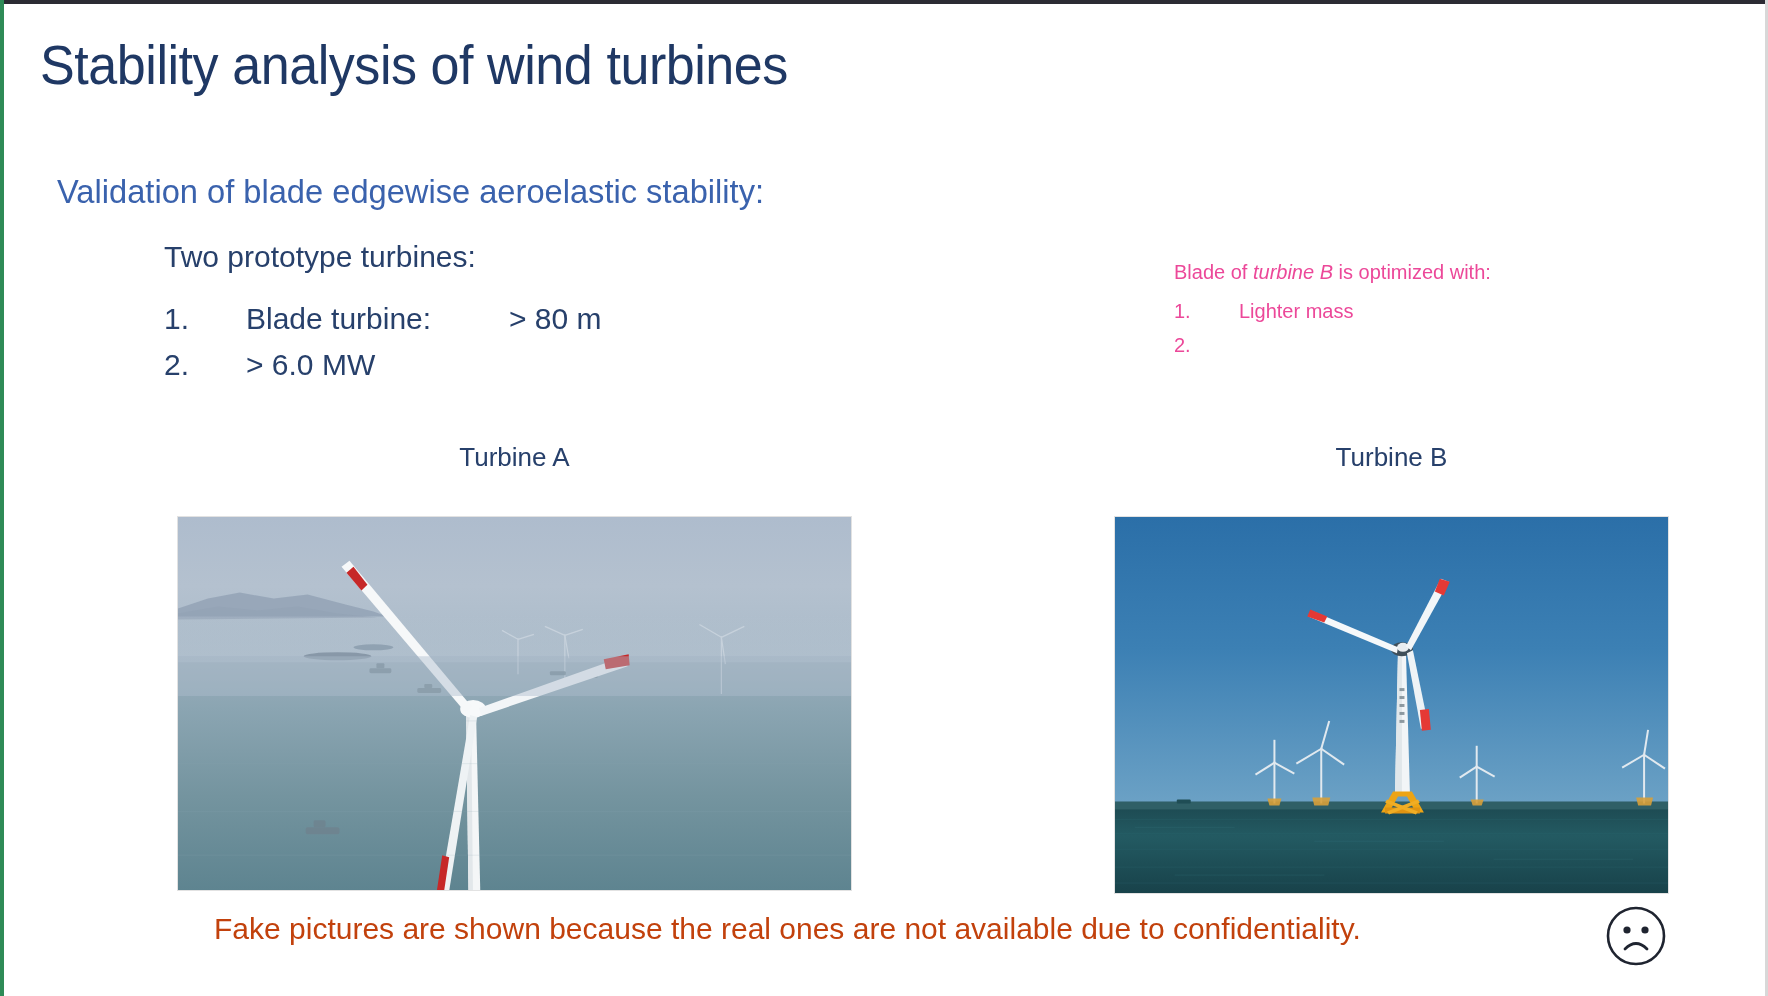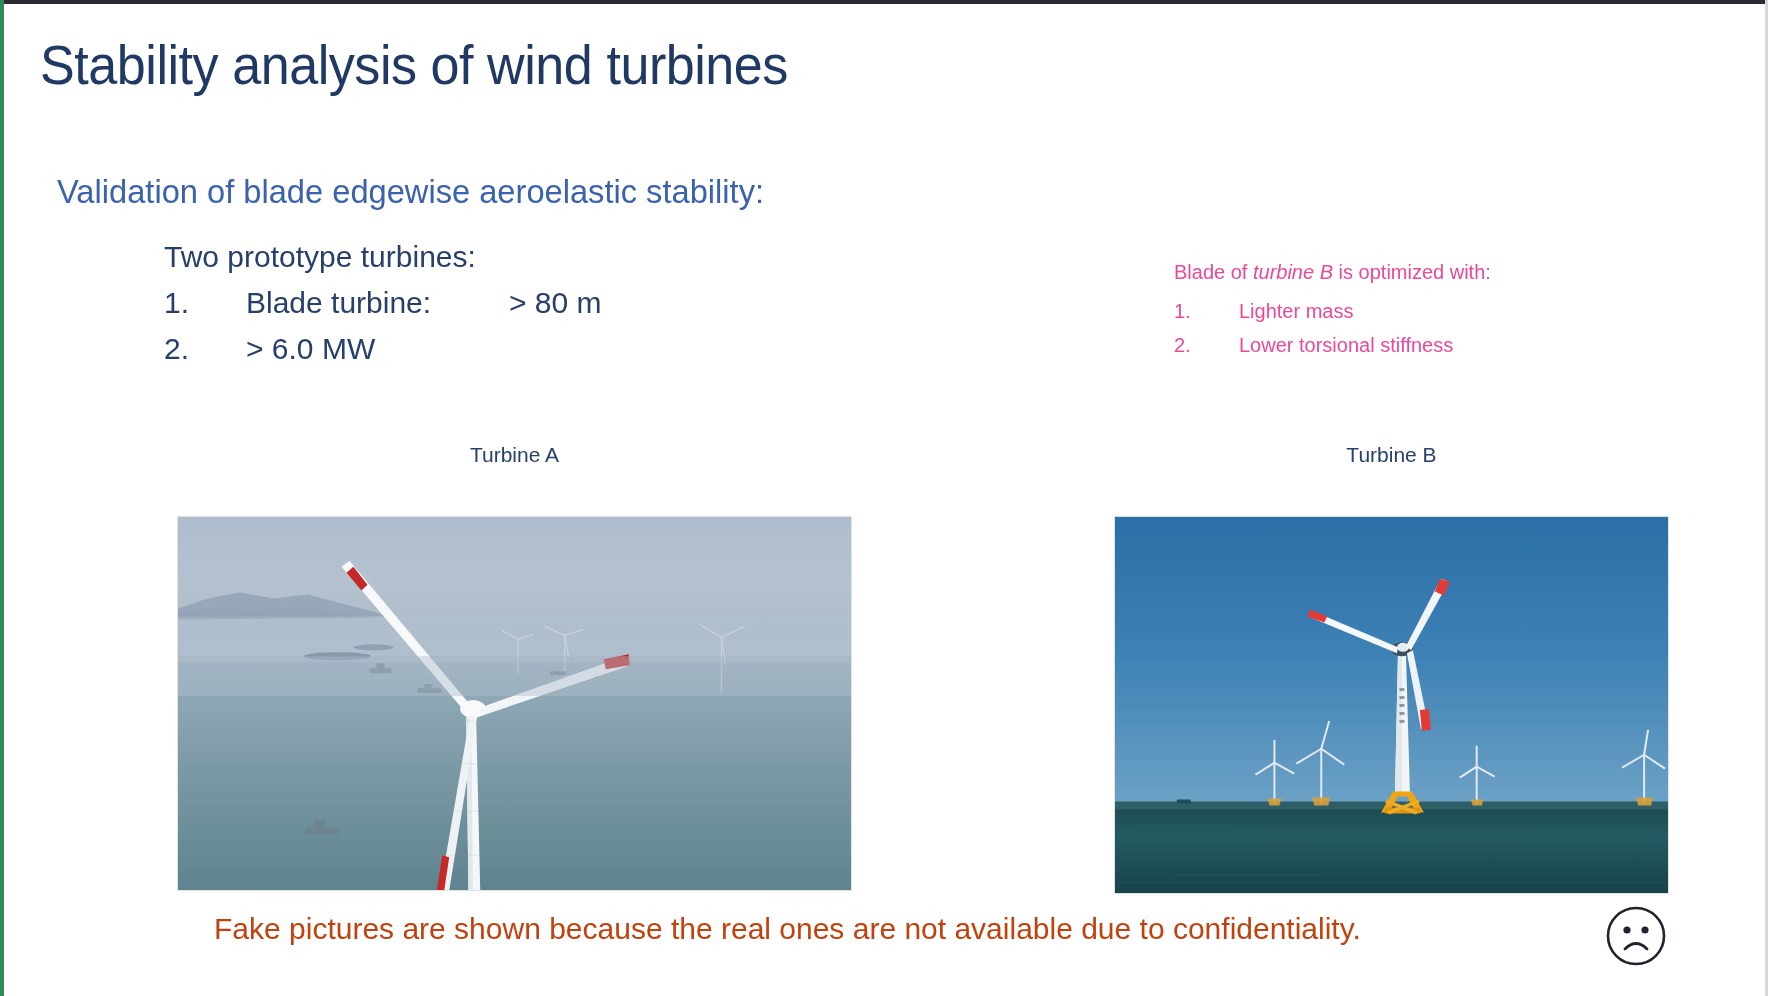--- a/index.html
+++ b/index.html
@@ -76,7 +76,7 @@
     font-size: 30px;
     line-height: 1.0;
   }
-  .left-heading { white-space: nowrap; margin-bottom: 16px; }
+  .left-heading { white-space: nowrap; margin-bottom: 32px; }
   .left-row {
     display: flex;
     align-items: baseline;

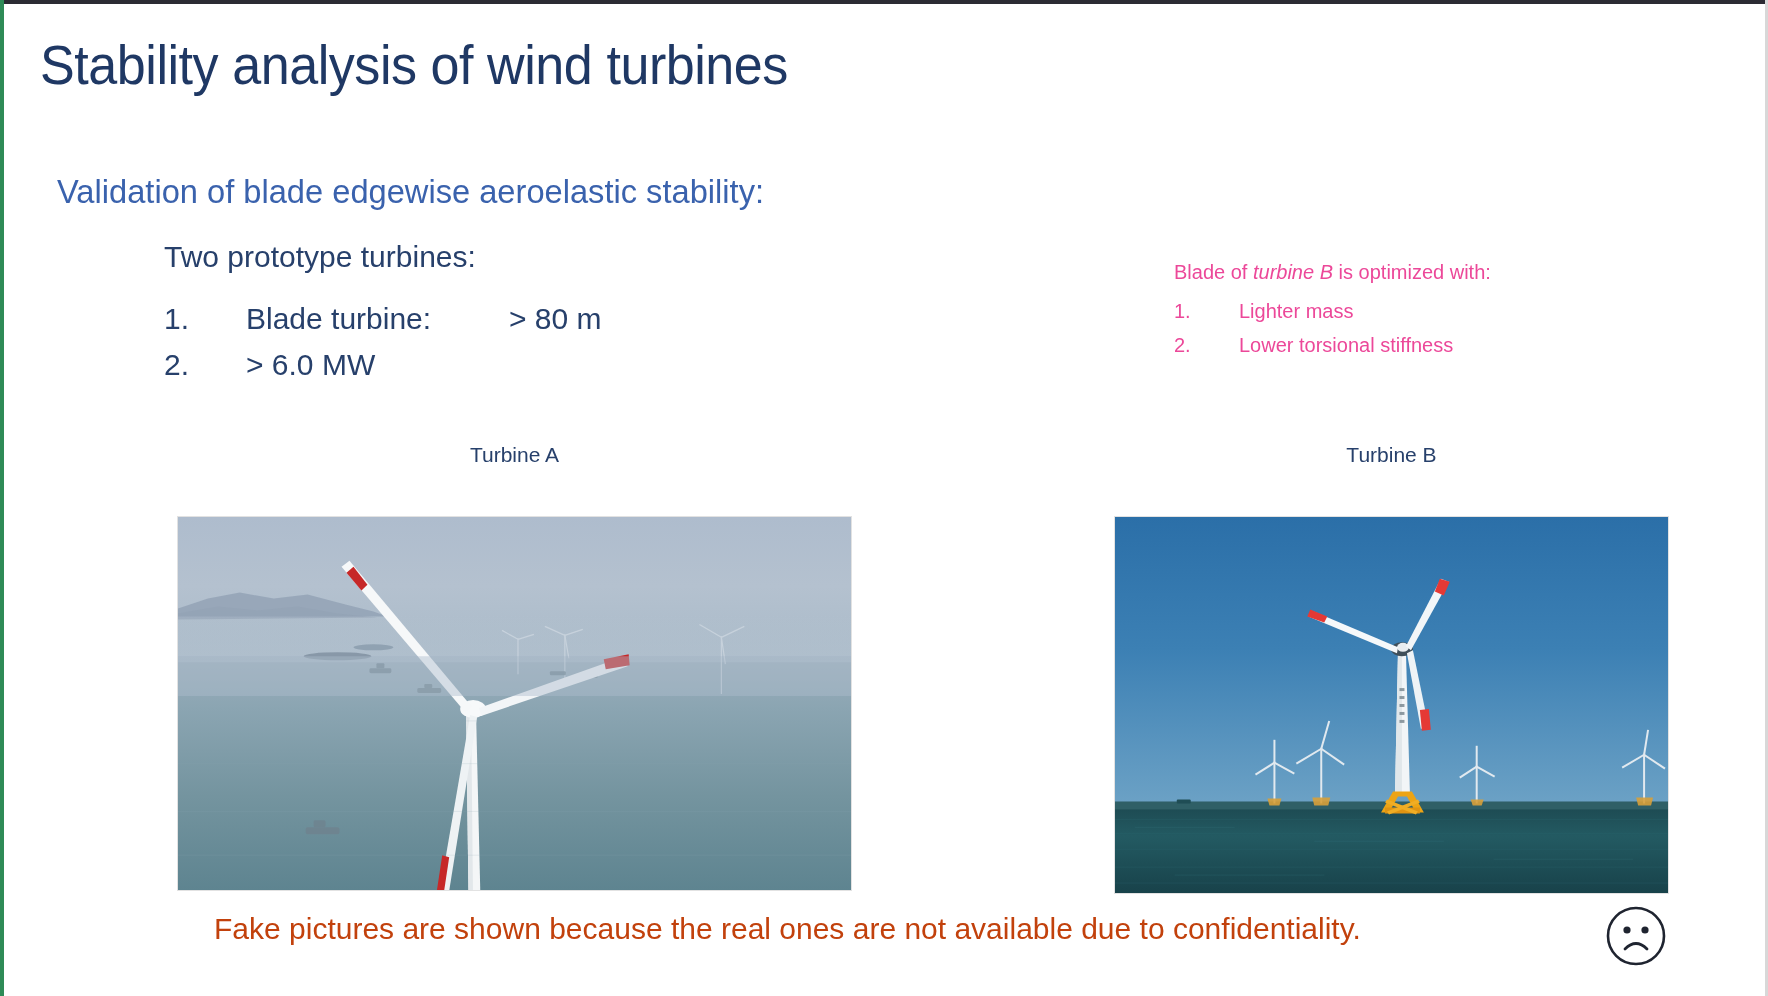--- a/index.html
+++ b/index.html
@@ -211,7 +211,6 @@
 
       <div class="right-row">
         <span class="num">2.</span>
-        <span class="label">Lower torsional stiffness</span>
       </div>
     </div>
 

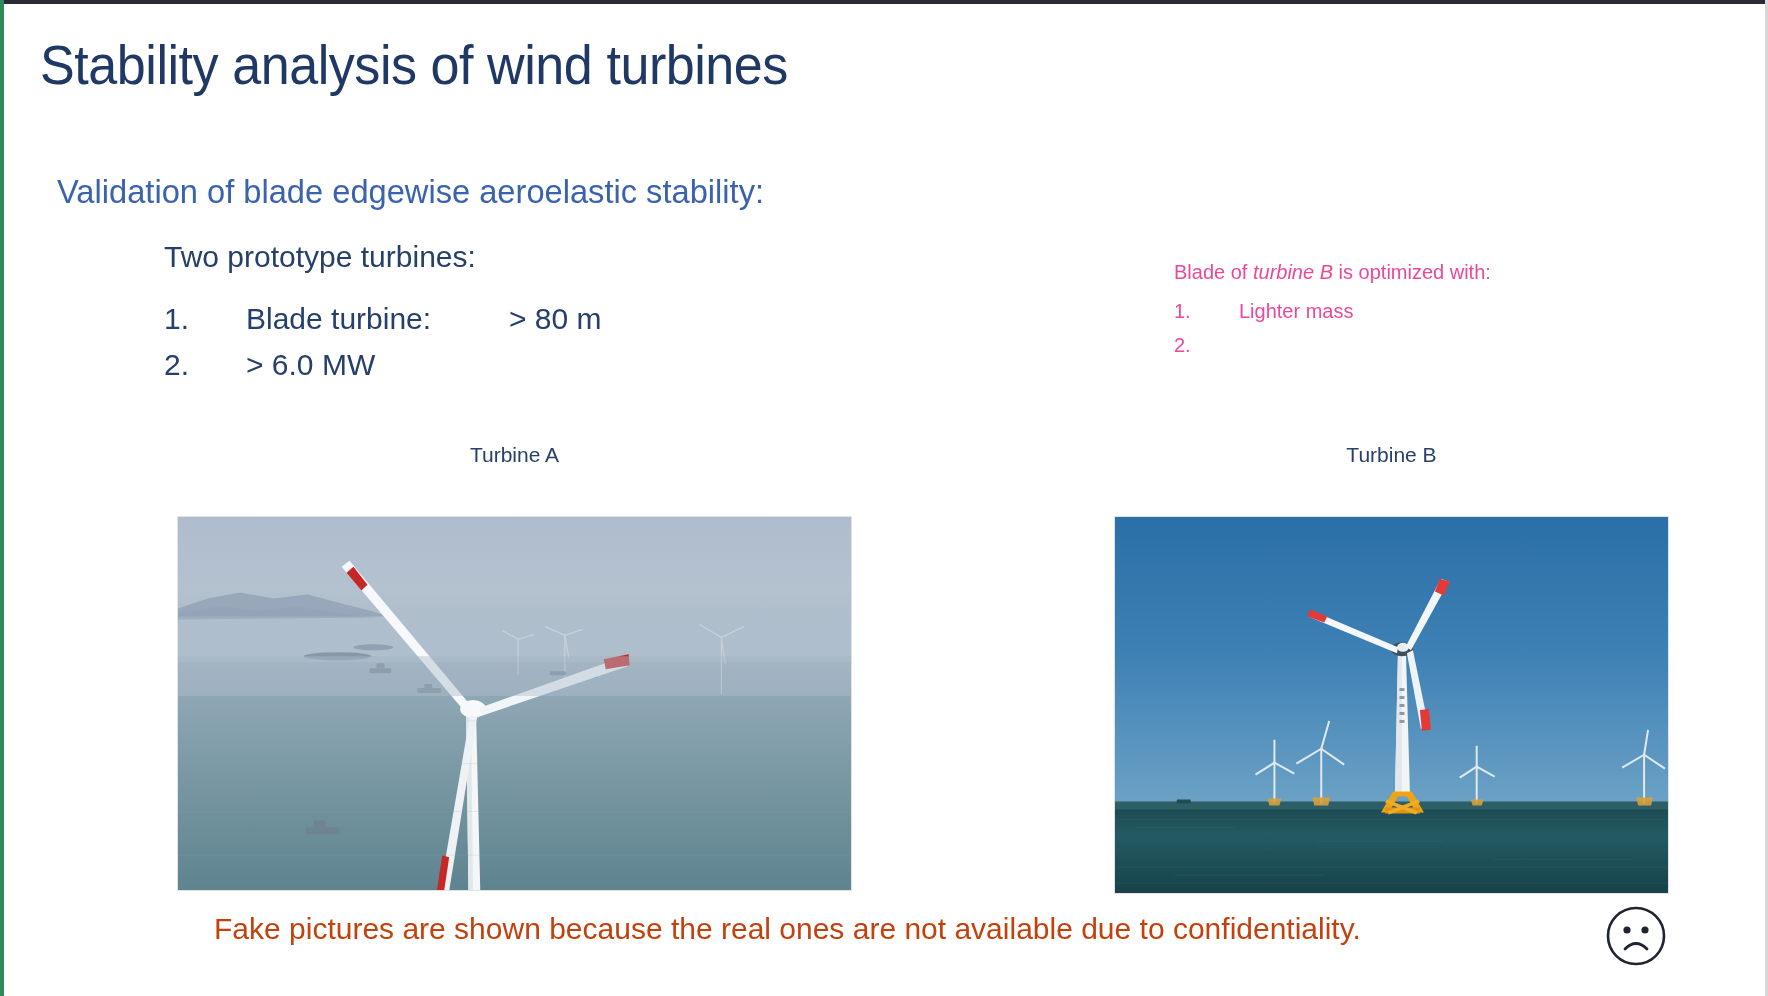--- a/index.html
+++ b/index.html
@@ -109,7 +109,7 @@
   .caption {
     position: absolute;
     color: #27406b;
-    font-size: 21px;
+    font-size: 26px;
     line-height: 1.0;
     white-space: nowrap;
   }

